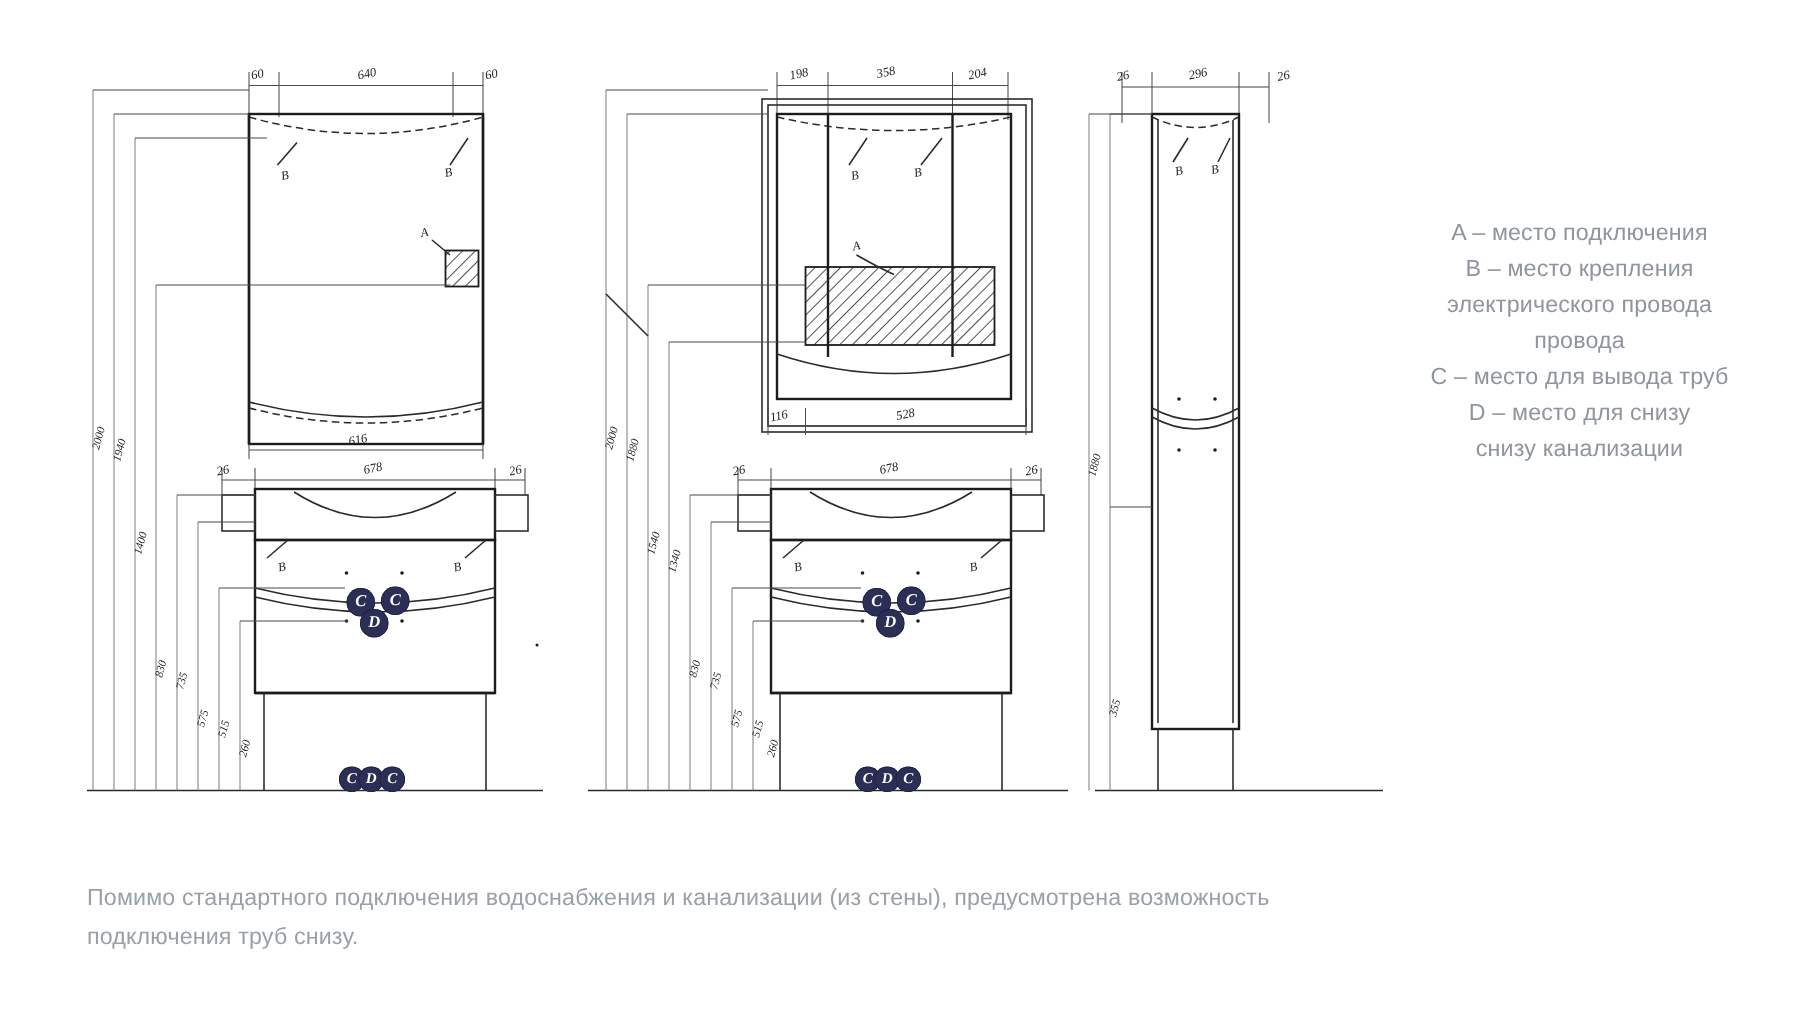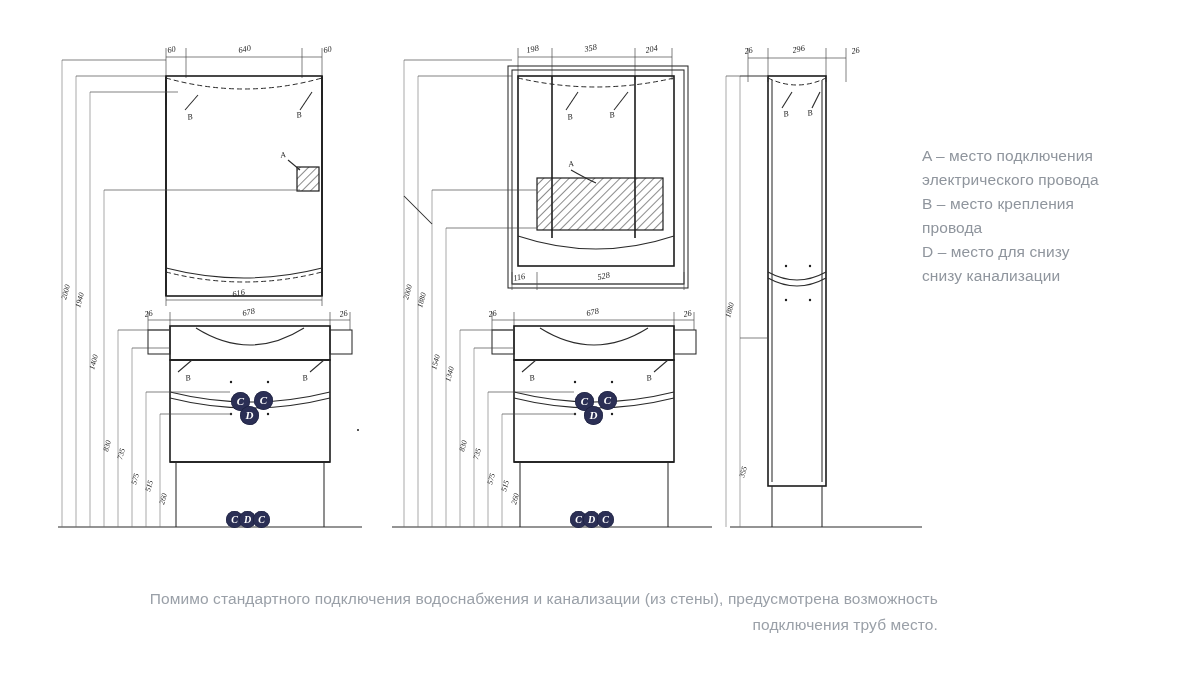--- a/index.html
+++ b/index.html
@@ -18,7 +18,7 @@
     font-size:15.5px;line-height:24px;color:#8f959d;
     letter-spacing:.1px;
   }
-  .legend .ln{white-space:nowrap;}
+  .legend .ln{white-space:nowrap;text-align:center;}
 
   
   .caption{

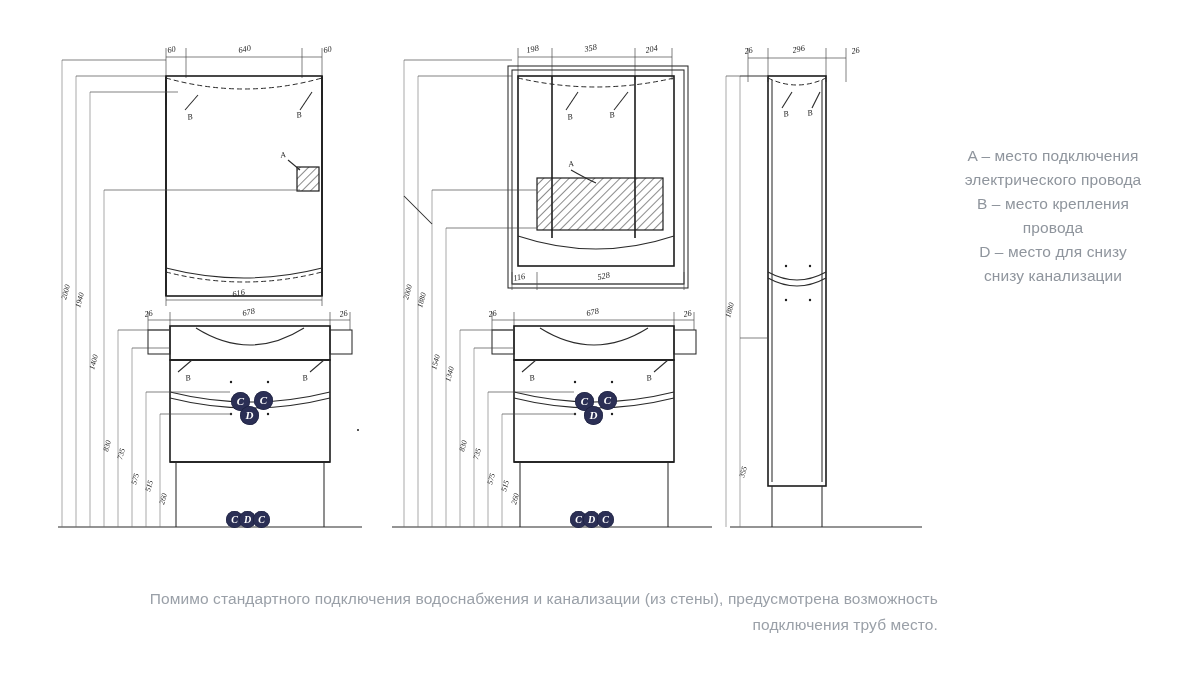--- a/index.html
+++ b/index.html
@@ -335,8 +335,8 @@
 
 <div class="legend">
   <div class="ln">A – место подключения</div>
+  <div class="ln">B – место крепления</div>
   <div class="ln">электрического провода</div>
-  <div class="ln">B – место крепления</div>
   <div class="ln">провода</div>
   <div class="ln">D – место для снизу</div>
   <div class="ln">снизу канализации</div>

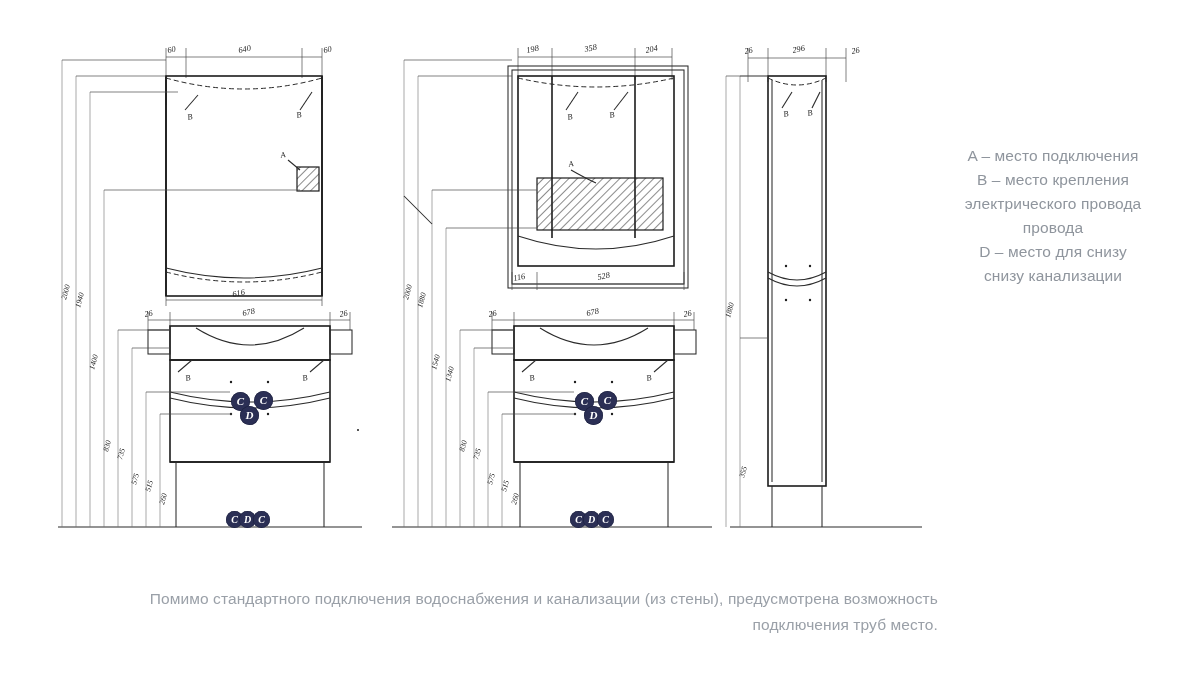--- a/index.html
+++ b/index.html
@@ -338,6 +338,7 @@
   <div class="ln">B – место крепления</div>
   <div class="ln">электрического провода</div>
   <div class="ln">провода</div>
+  <div class="ln">C – место для вывода труб</div>
   <div class="ln">D – место для снизу</div>
   <div class="ln">снизу канализации</div>
 </div>

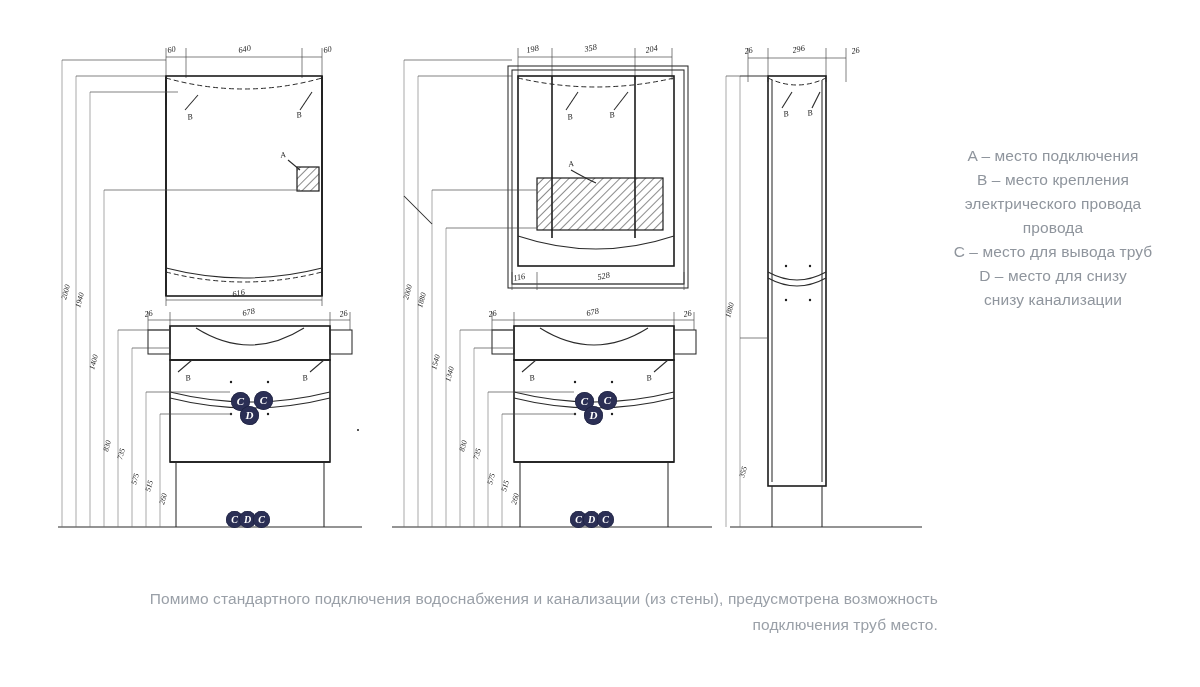--- a/index.html
+++ b/index.html
@@ -25,7 +25,6 @@
     position:absolute;left:58px;top:586px;width:880px;
     font-size:15.5px;line-height:26px;color:#9aa0a8;
     letter-spacing:.1px;
-    text-align:right;
   }
 
   

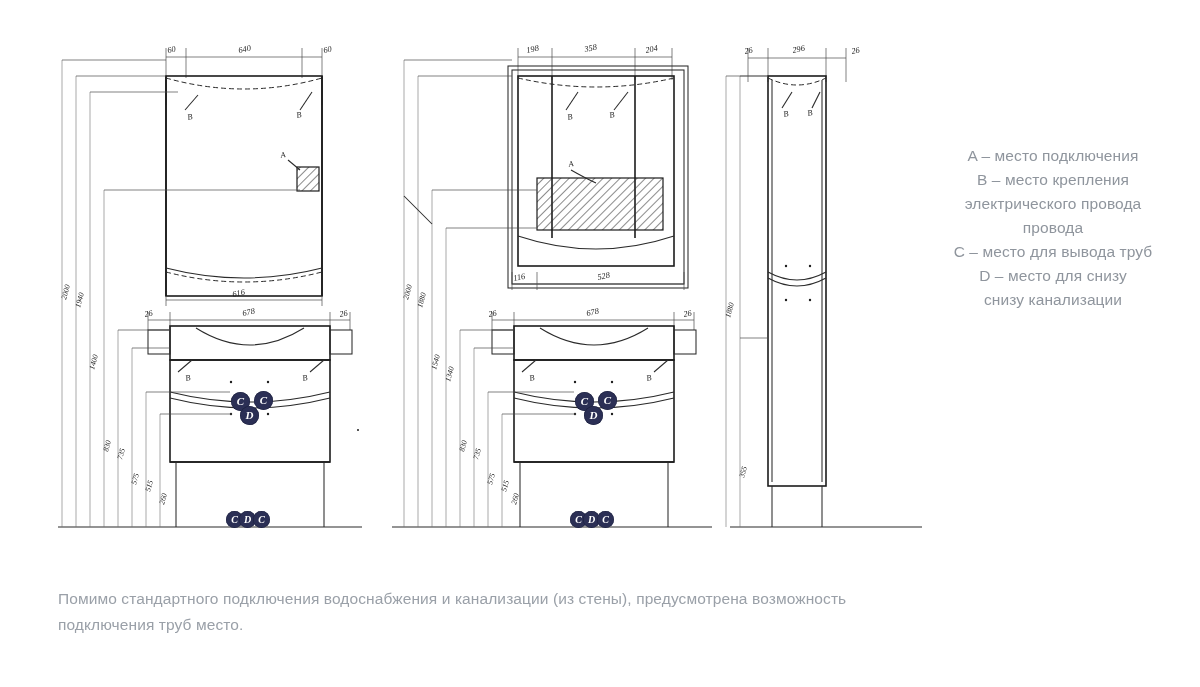--- a/index.html
+++ b/index.html
@@ -344,7 +344,7 @@
 
 <div class="caption">
   <div>Помимо стандартного подключения водоснабжения и канализации (из стены), предусмотрена возможность</div>
-  <div>подключения труб место.</div>
+  <div>подключения труб снизу.</div>
 </div>
 
 </div>

